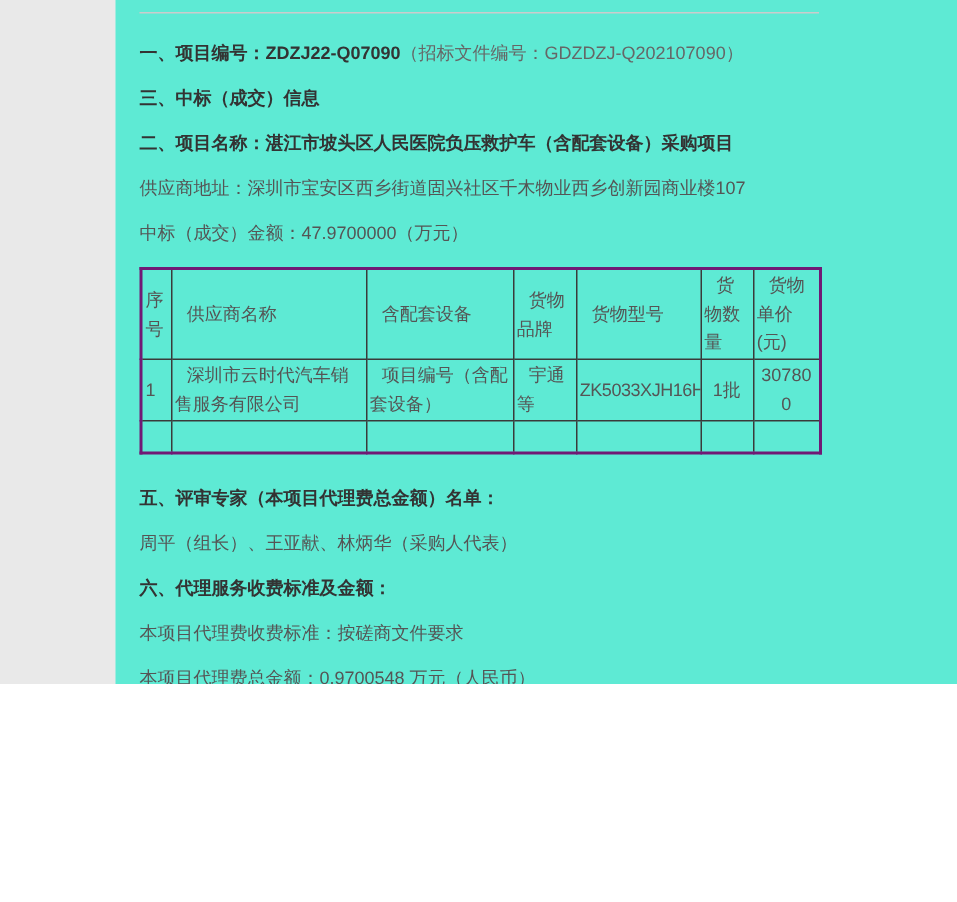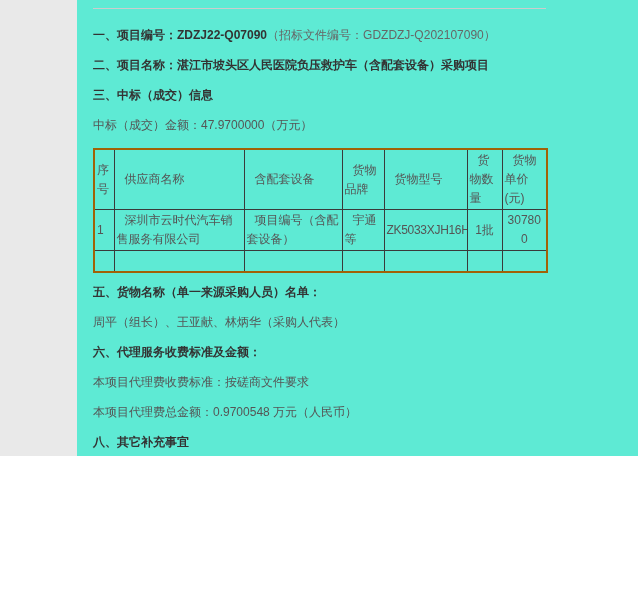--- a/index.html
+++ b/index.html
@@ -50,9 +50,9 @@
 
     <p class="h"><span>一、项目编号：ZDZJ22-Q07090</span><span class="sub">（招标文件编号：GDZDZJ-Q202107090）</span></p>
 
+    <p class="h">三、中标（成交）信息</p>
+
     <p class="h">二、项目名称：湛江市坡头区人民医院负压救护车（含配套设备）采购项目</p>
-
-    <p class="h">三、中标（成交）信息</p>
 
 
 

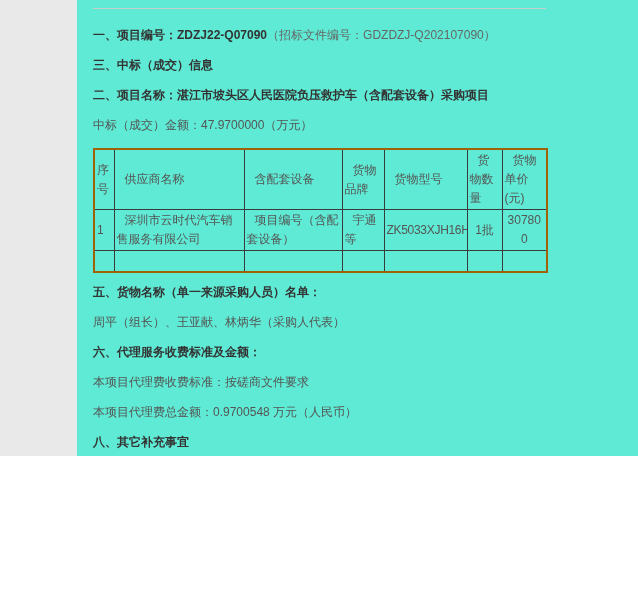--- a/index.html
+++ b/index.html
@@ -55,6 +55,7 @@
     <p class="h">二、项目名称：湛江市坡头区人民医院负压救护车（含配套设备）采购项目</p>
 
 
+    <p class="t">供应商地址：深圳市宝安区西乡街道固兴社区千木物业西乡创新园商业楼107</p>
 
     <p class="t">中标（成交）金额：47.9700000（万元）</p>
 

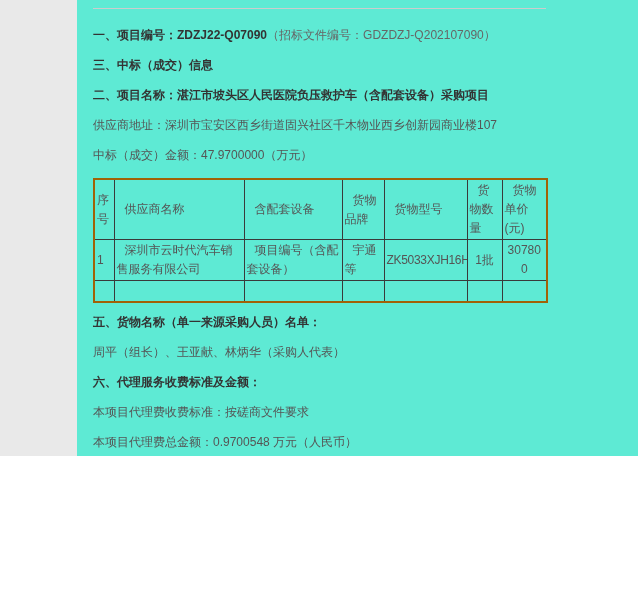--- a/index.html
+++ b/index.html
@@ -21,7 +21,7 @@
 
   table.bid {
     border-collapse:collapse; table-layout:fixed; width:453px;
-    border:2px solid #a16207; margin:0 0 12px 0;
+    border:2px solid #701a75; margin:0 0 22px 0;
   }
   table.bid th, table.bid td {
     border:1px solid #3a3a3a; font-size:12px; font-weight:normal; color:#555555;

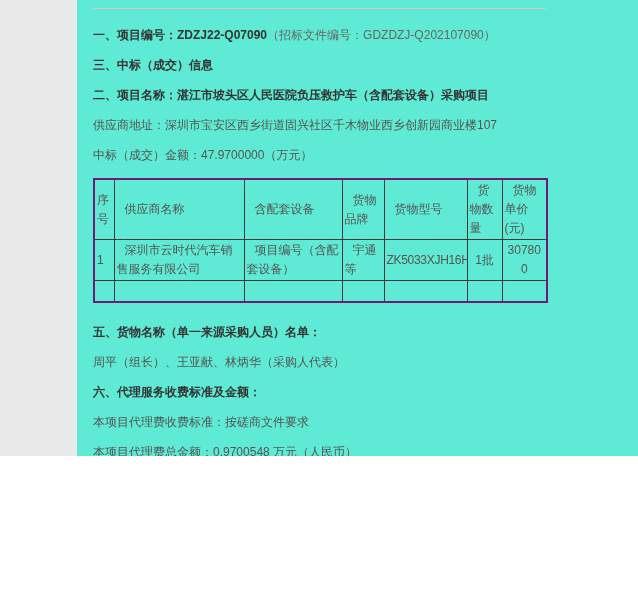--- a/index.html
+++ b/index.html
@@ -103,7 +103,7 @@
       </tbody>
     </table>
 
-    <p class="h">五、货物名称（单一来源采购人员）名单：</p>
+    <p class="h">五、评审专家（本项目代理费总金额）名单：</p>
 
     <p class="t">周平（组长）、王亚献、林炳华（采购人代表）</p>
 

